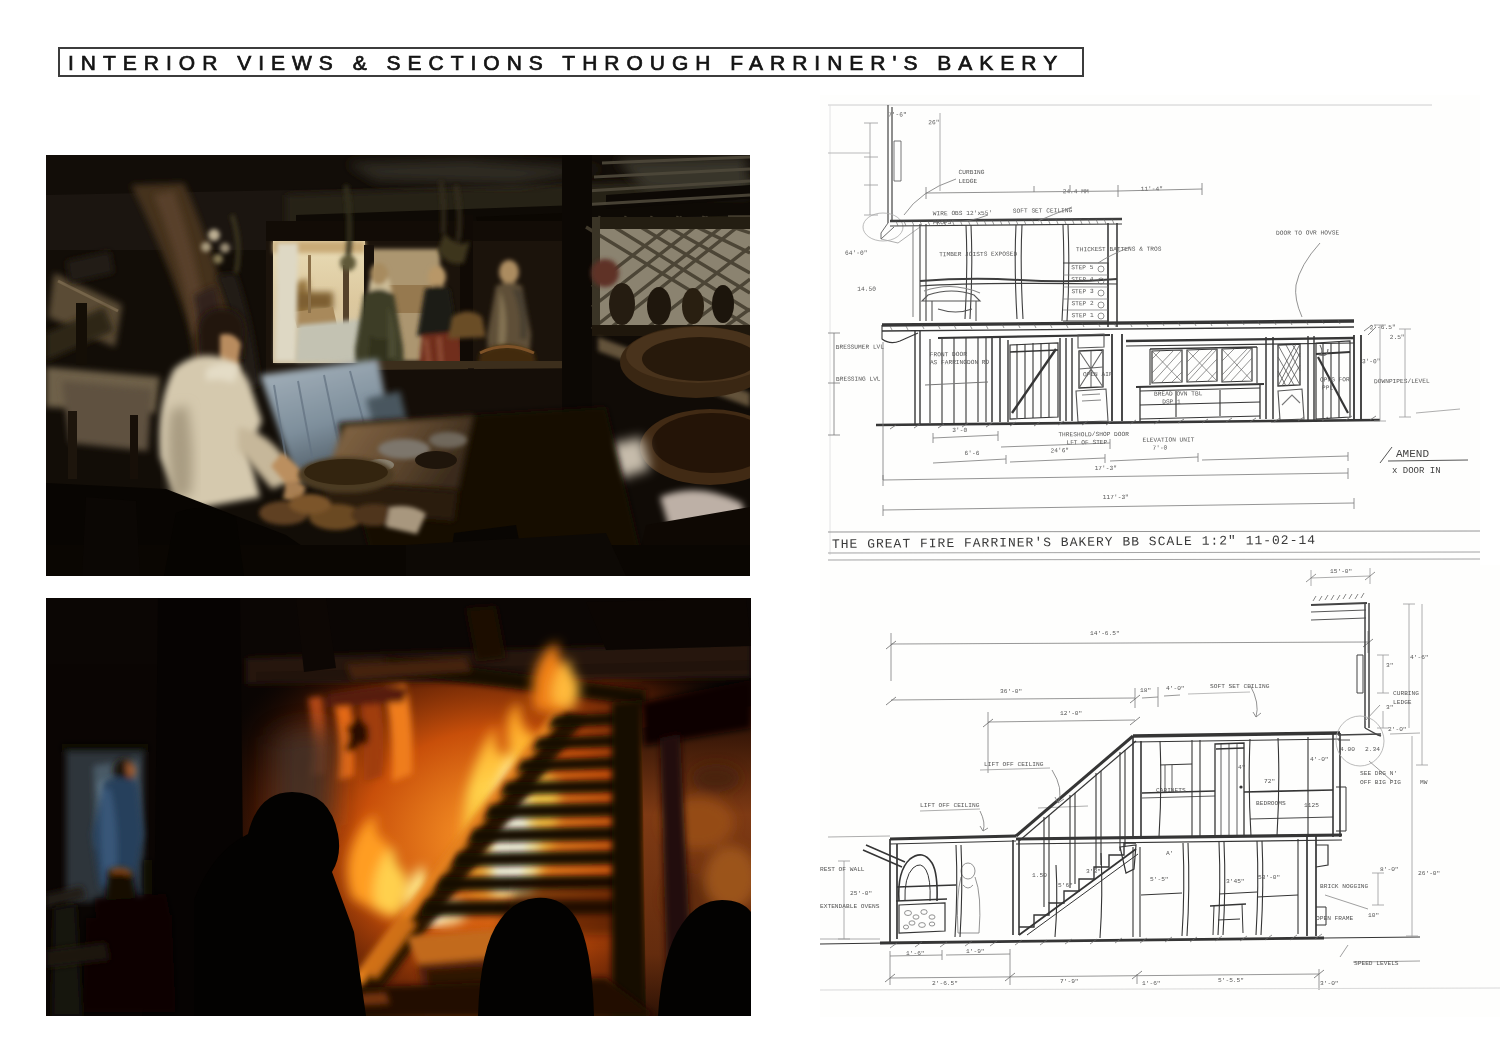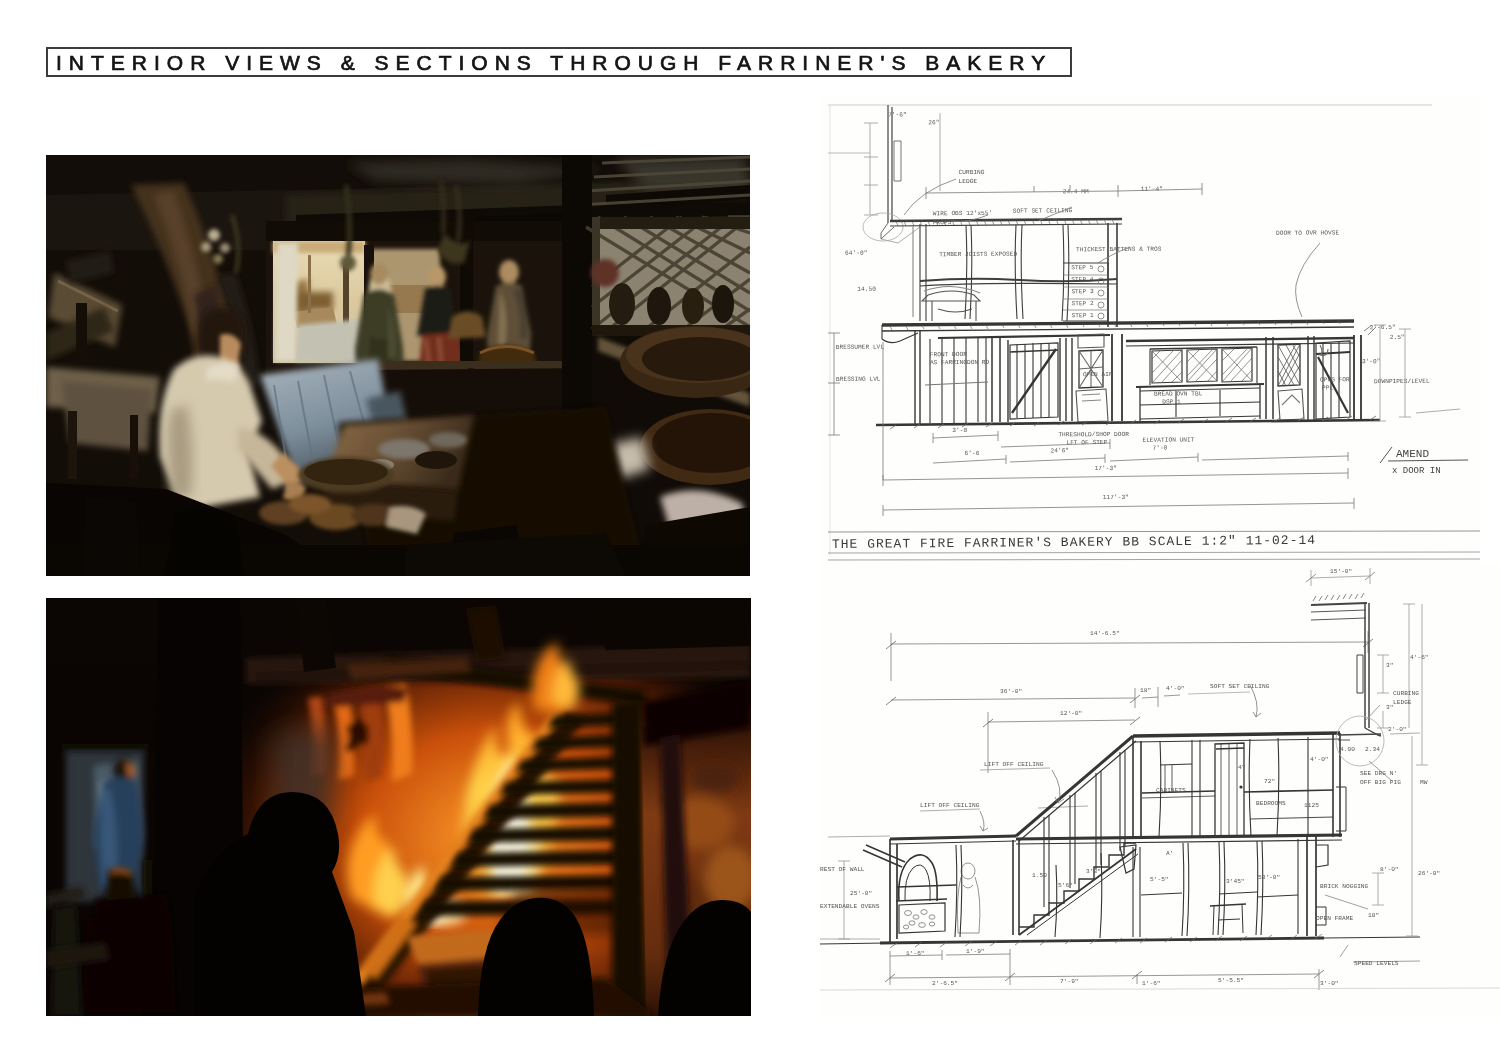--- a/index.html
+++ b/index.html
@@ -4,7 +4,7 @@
 <style>
 html,body{margin:0;padding:0;background:#ffffff;}
 .page{position:relative;width:1500px;height:1061px;background:#ffffff;overflow:hidden;font-family:"Liberation Sans",sans-serif;}
-.titlebox{position:absolute;left:46px;top:47px;width:1014px;height:26px;border:2px solid #3c3c3c;
+.titlebox{position:absolute;left:58px;top:47px;width:1014px;height:26px;border:2px solid #3c3c3c;
  font-size:21px;font-weight:normal;-webkit-text-stroke:0.7px #111;letter-spacing:7px;color:#151515;line-height:27px;padding-left:8px;white-space:nowrap;overflow:hidden;}
 </style>
 </head>

